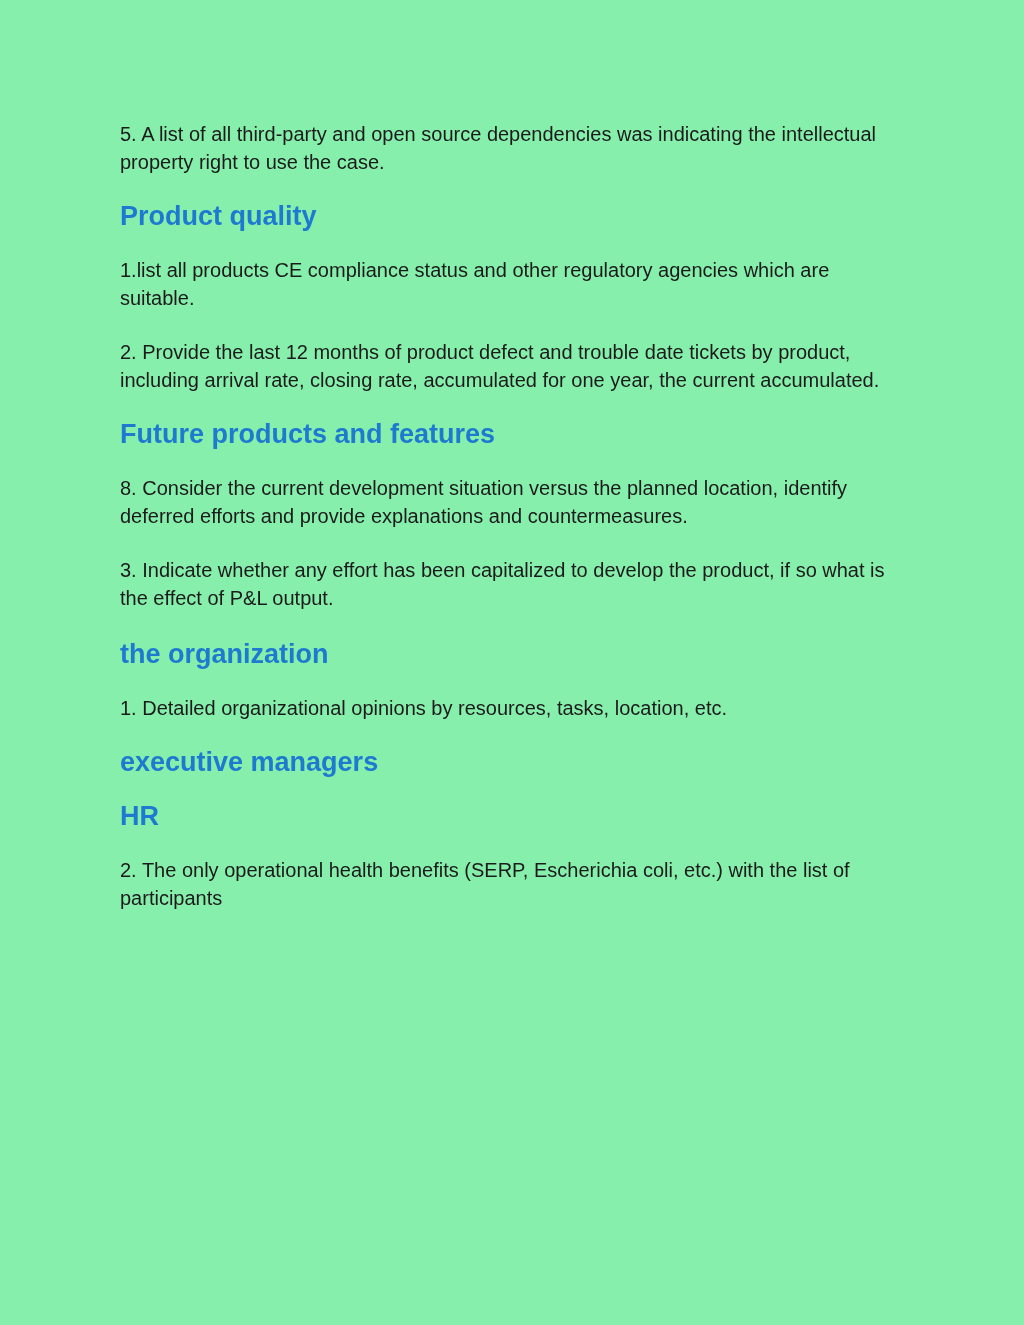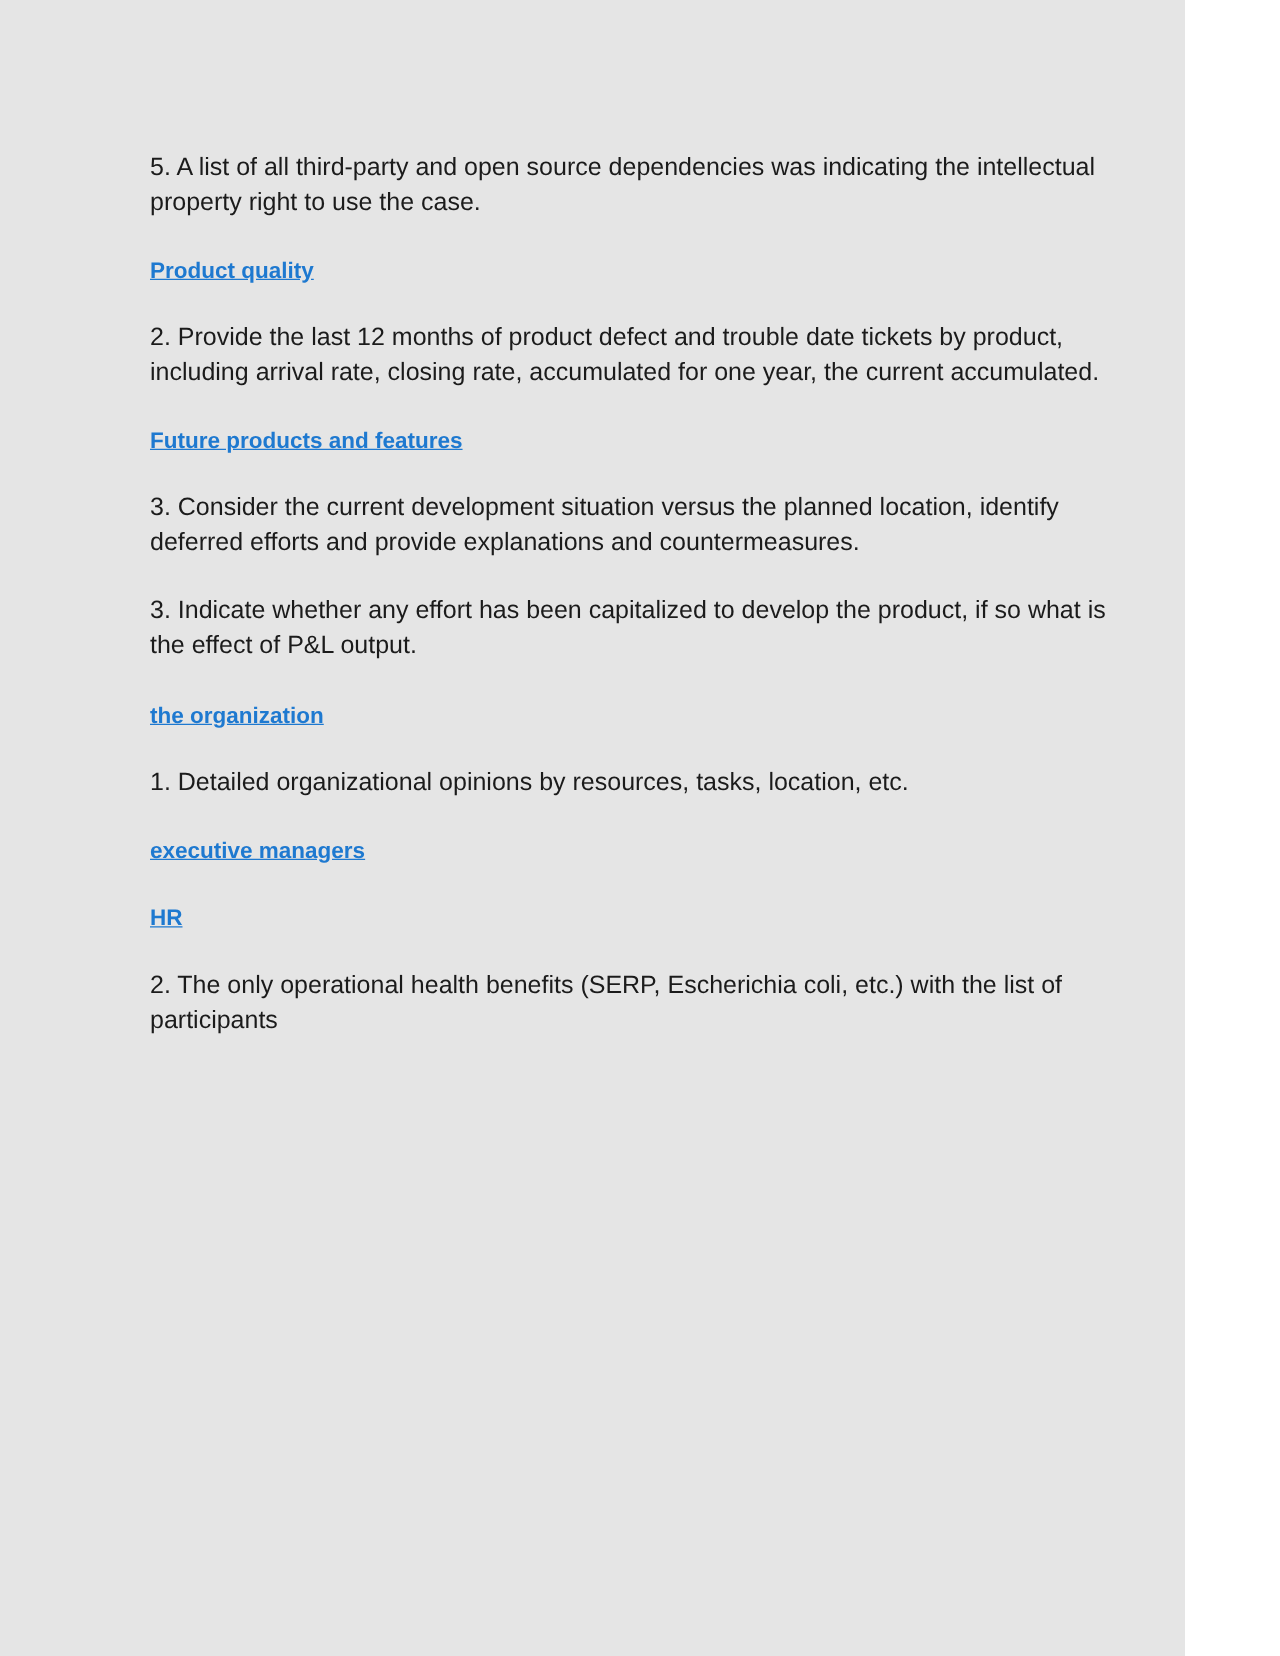--- a/index.html
+++ b/index.html
@@ -18,9 +18,9 @@
     position: absolute;
     left: 0;
     top: 0;
-    width: 948px;
+    width: 1024px;
     height: 1325px;
-    background: #e5e5e5;
+    background: #86efac;
   }
   .doc-content {
     position: absolute;

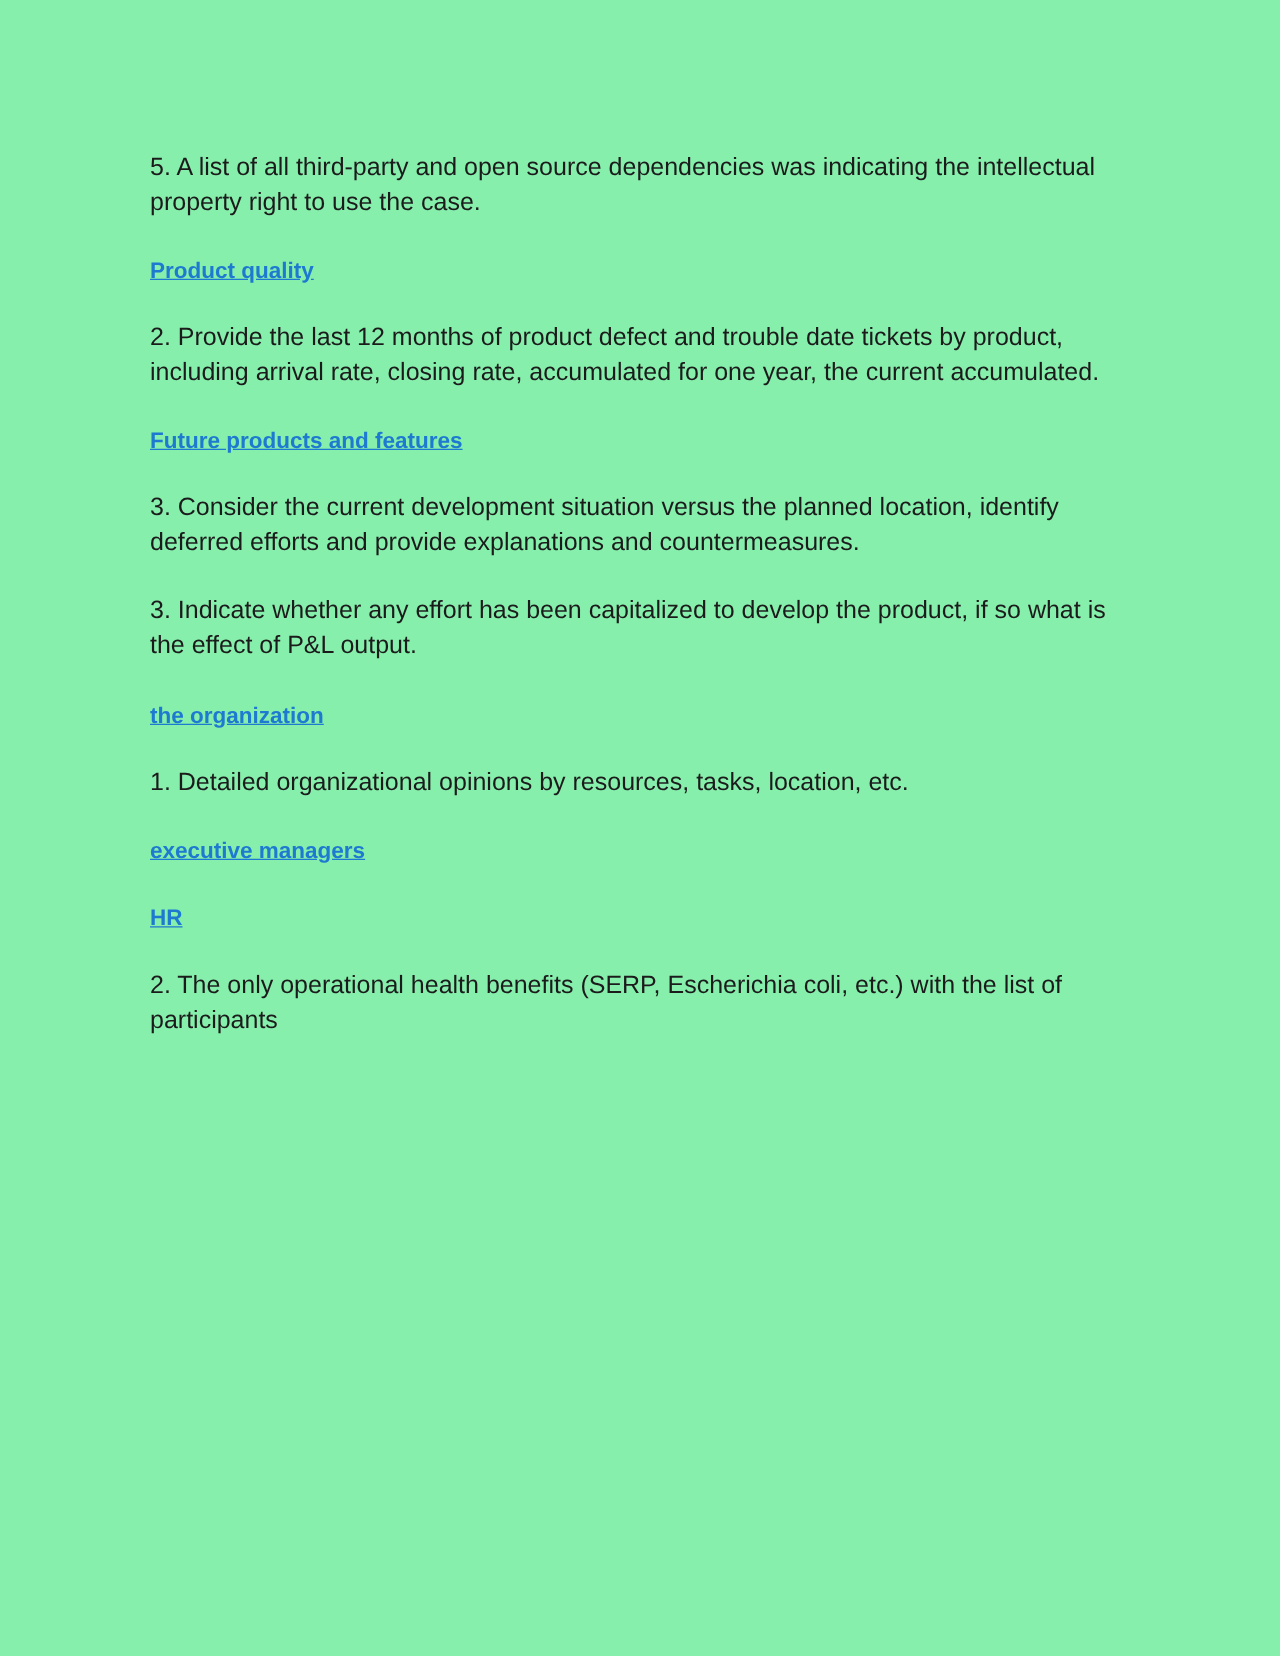--- a/index.html
+++ b/index.html
@@ -38,10 +38,9 @@
   }
   .doc-content h2.heading {
     margin: 0 0 26px 0;
-    font-size: 18px;
+    font-size: 27px;
     line-height: 28px;
     font-weight: bold;
-    text-decoration: underline;
   }
   .seg-bold {
     font-weight: bold;

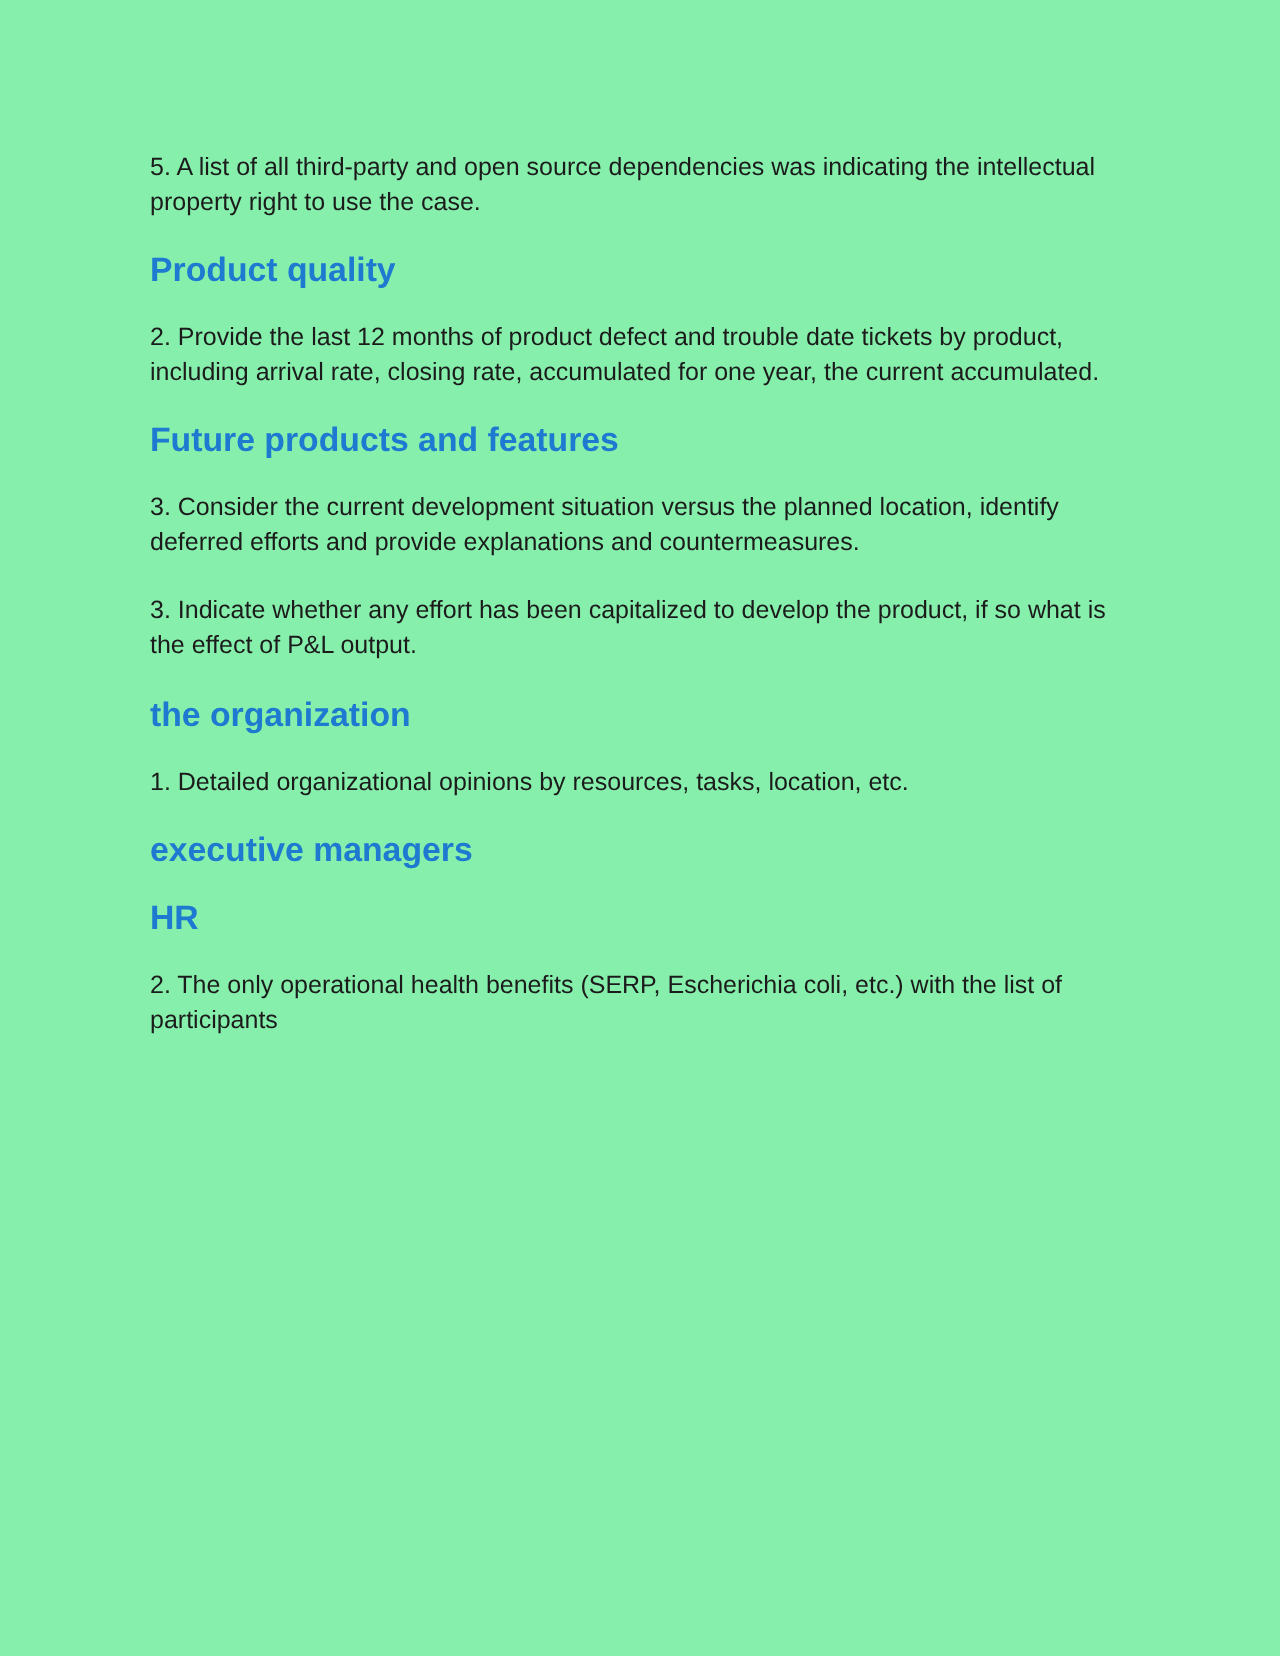--- a/index.html
+++ b/index.html
@@ -53,6 +53,7 @@
   <div class="doc-content" id="doc-content" style="color: rgb(27, 27, 27);">
       <p class="paragraph"><span>5. A list of all third-party and open source dependencies was indicating the intellectual property right to use the case.</span></p>
       <h2 class="heading" style="color: rgb(30, 121, 208);"><span>Product quality</span></h2>
+      <p class="paragraph"><span>1.list all products CE compliance status and other regulatory agencies which are suitable.</span></p>
       <p class="paragraph"><span>2. Provide the last 12 months of product defect and trouble date tickets by product, including arrival rate, closing rate, accumulated for one year, the current accumulated.</span></p>
       <h2 class="heading" style="color: rgb(30, 121, 208);"><span>Future products and features</span></h2>
       <p class="paragraph"><span>3. Consider the current development situation versus the planned location, identify deferred efforts and provide explanations and countermeasures.</span></p>

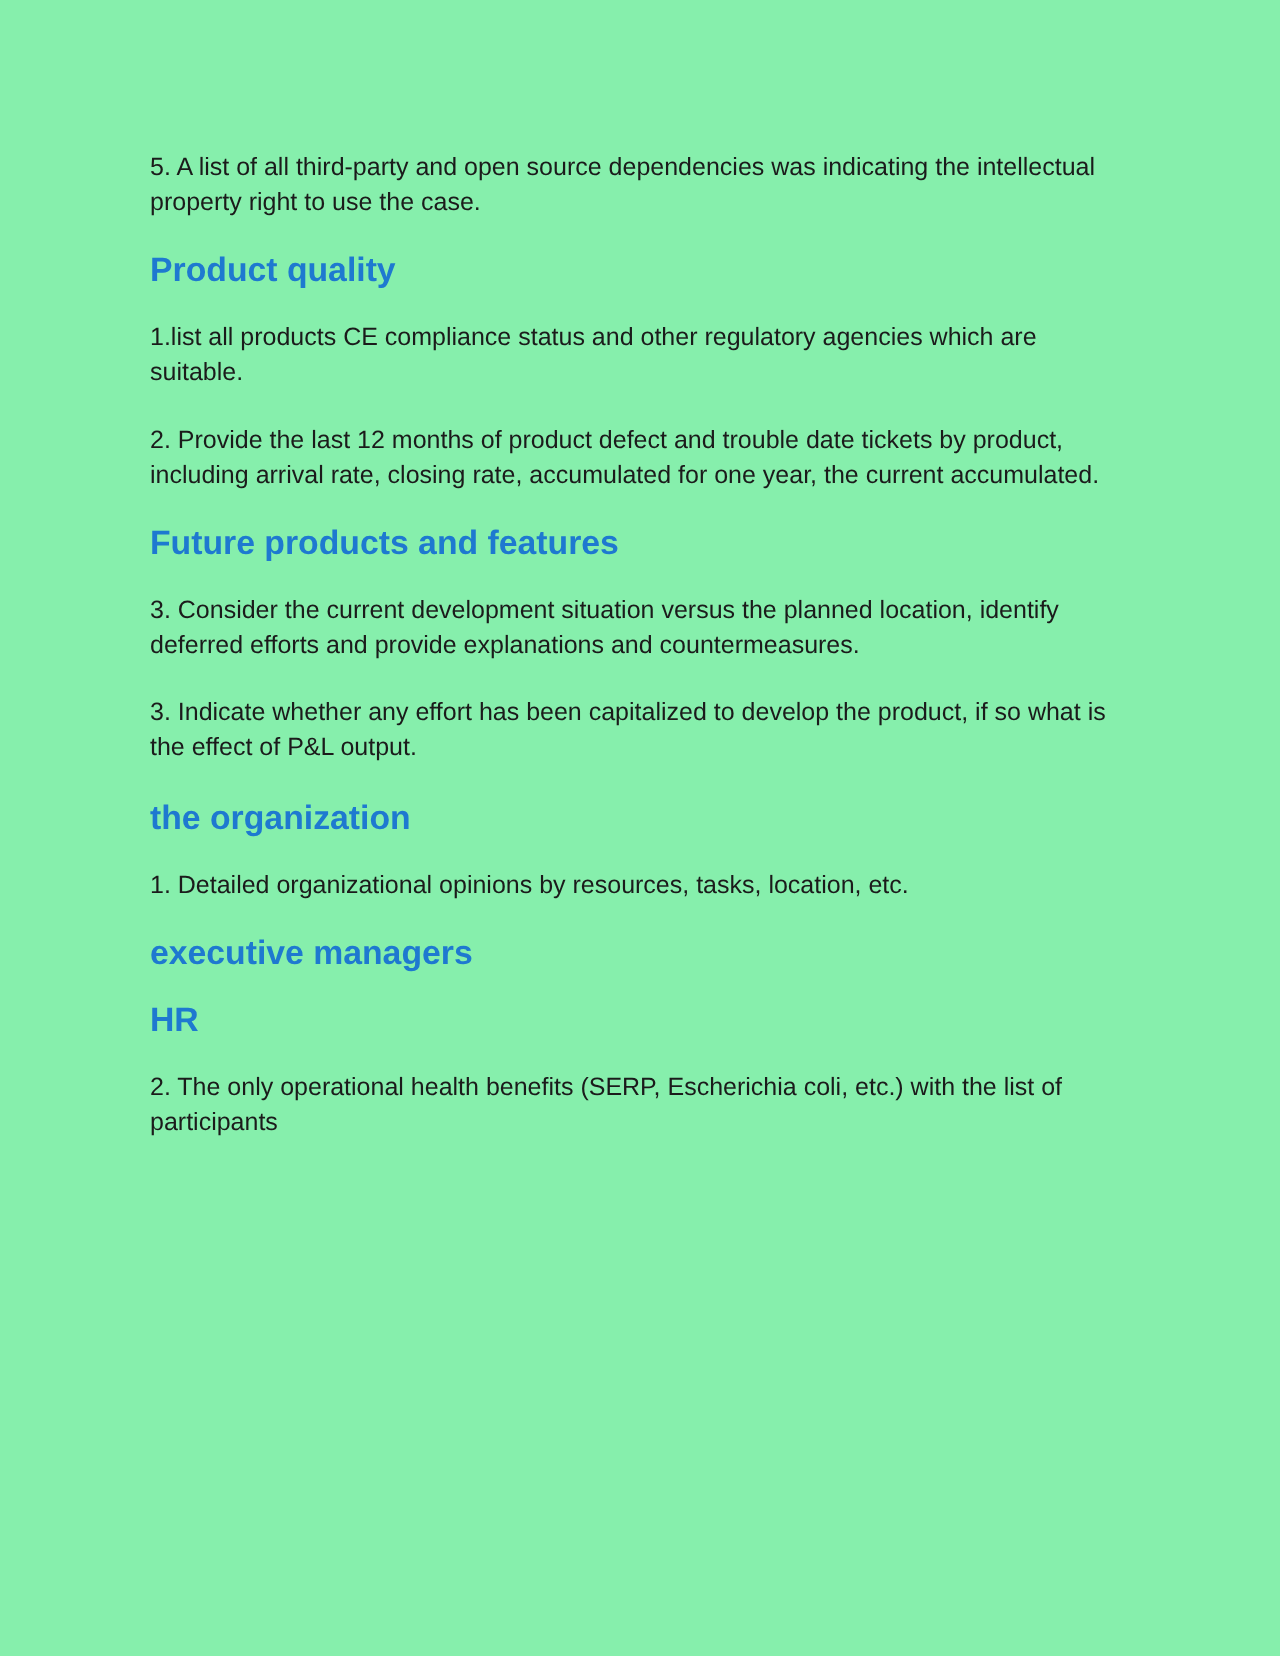--- a/index.html
+++ b/index.html
@@ -56,7 +56,7 @@
       <p class="paragraph"><span>1.list all products CE compliance status and other regulatory agencies which are suitable.</span></p>
       <p class="paragraph"><span>2. Provide the last 12 months of product defect and trouble date tickets by product, including arrival rate, closing rate, accumulated for one year, the current accumulated.</span></p>
       <h2 class="heading" style="color: rgb(30, 121, 208);"><span>Future products and features</span></h2>
-      <p class="paragraph"><span>3. Consider the current development situation versus the planned location, identify deferred efforts and provide explanations and countermeasures.</span></p>
+      <p class="paragraph"><span>8. Consider the current development situation versus the planned location, identify deferred efforts and provide explanations and countermeasures.</span></p>
       <p class="paragraph"><span>3. Indicate whether any effort has been capitalized to develop the product, if so what is the effect of P&amp;L output.</span></p>
       <h2 class="heading" style="color: rgb(30, 121, 208); margin-top: 28px;"><span>the organization</span></h2>
       <p class="paragraph"><span>1. Detailed organizational opinions by resources, tasks, location, etc.</span></p>

